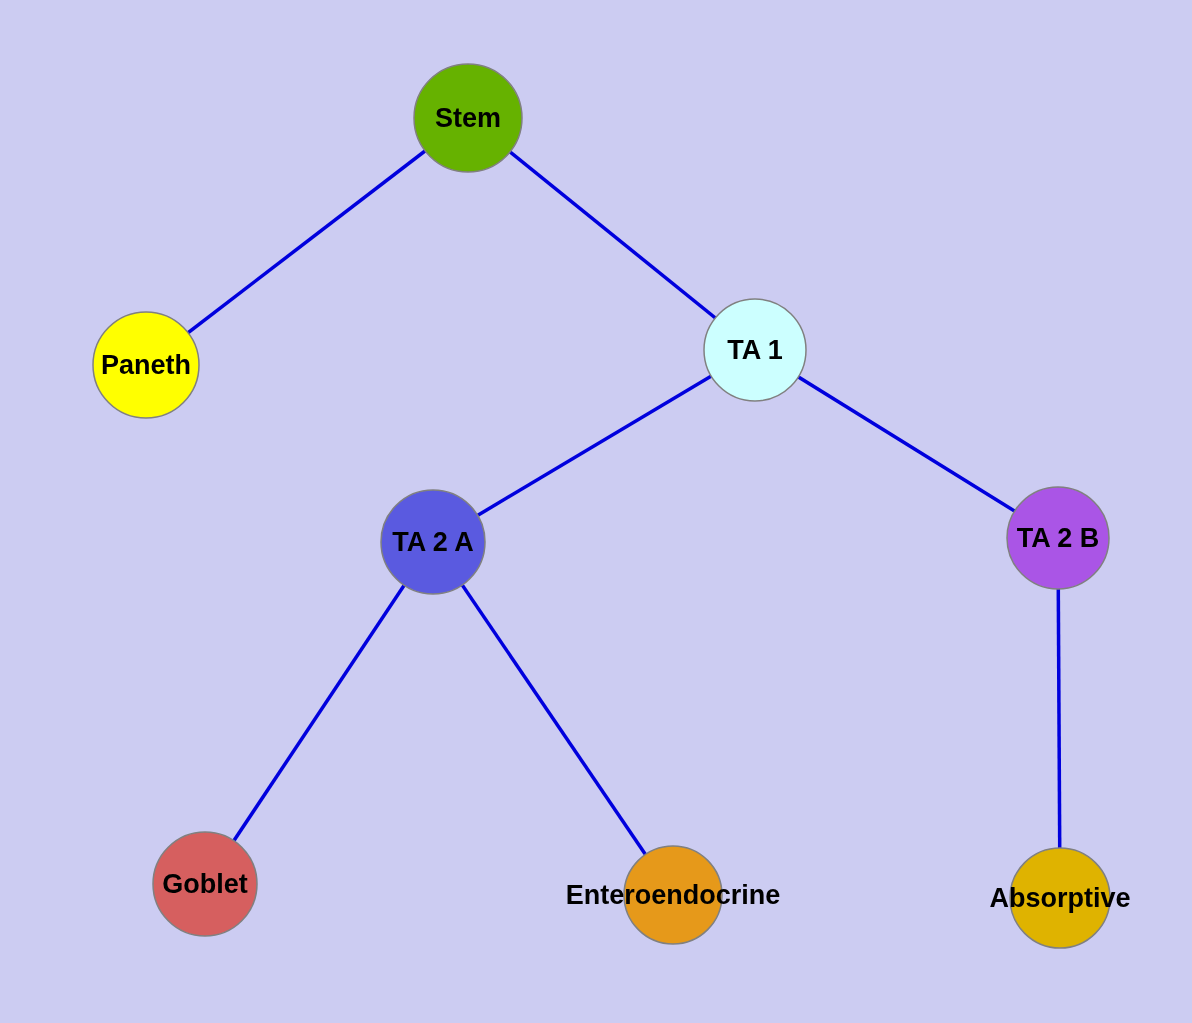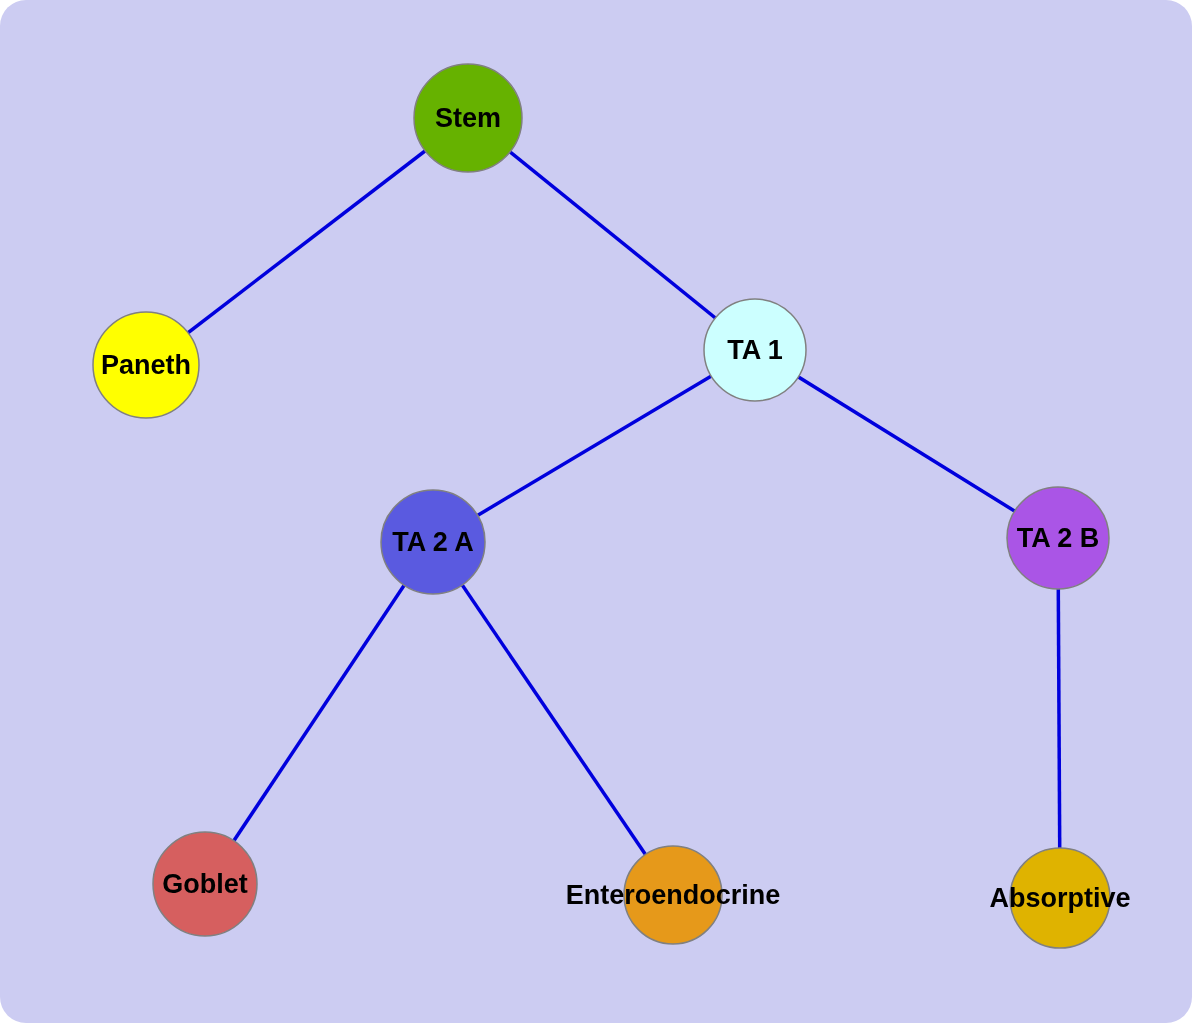--- a/index.html
+++ b/index.html
@@ -14,7 +14,6 @@
     width: 1192px;
     height: 1023px;
     overflow: hidden;
-    border-radius: 26px;
   }
   svg#diagram {
     display: block;

